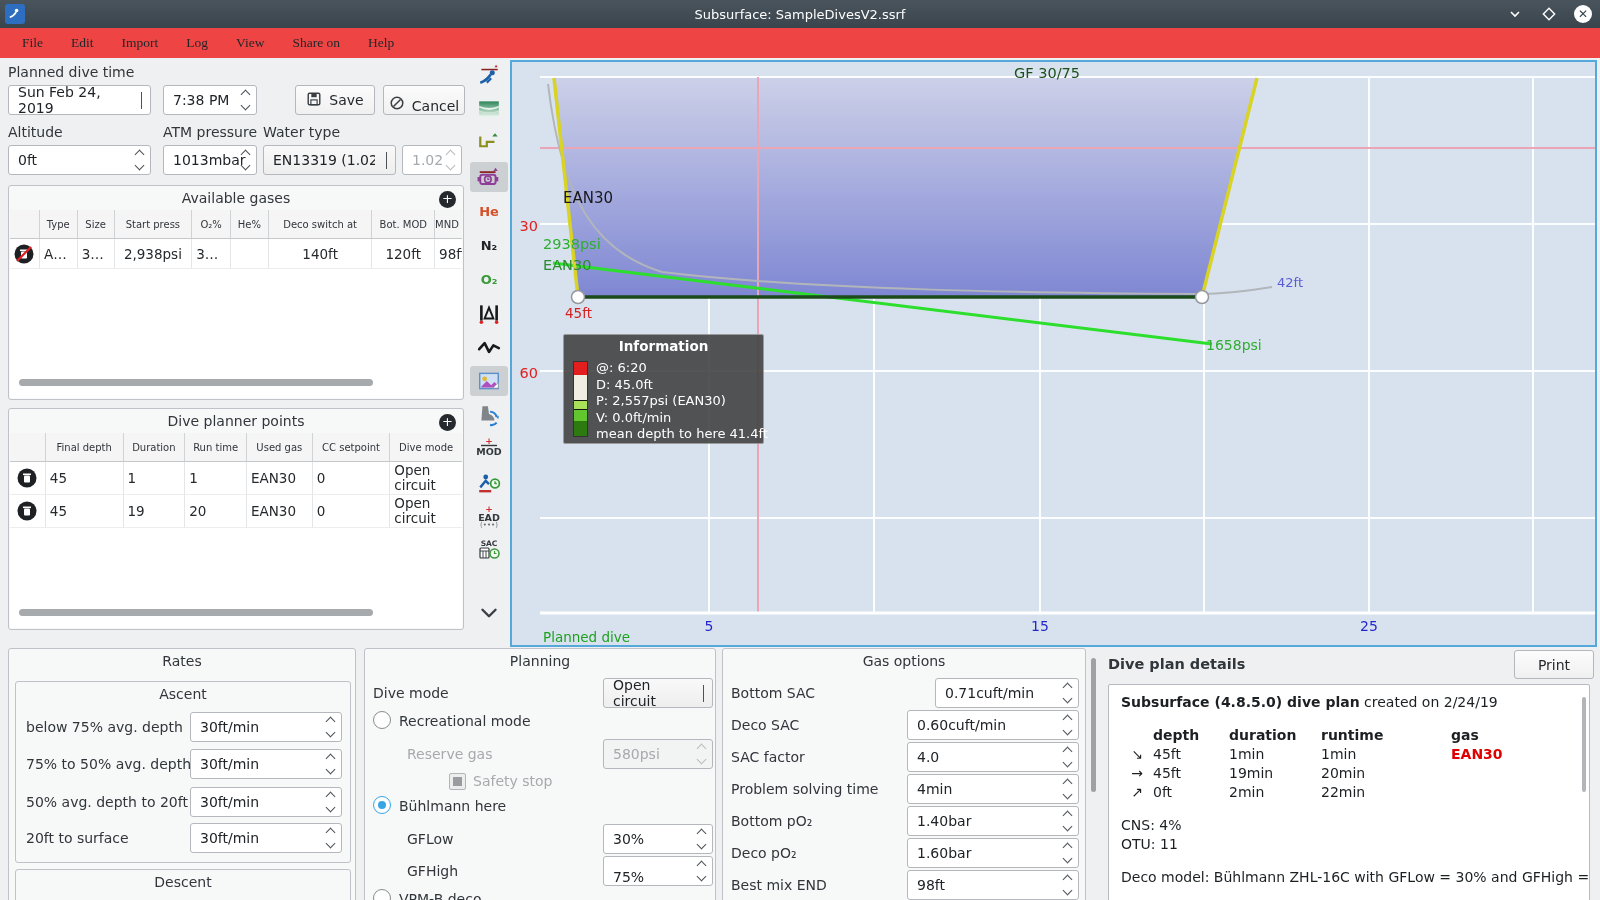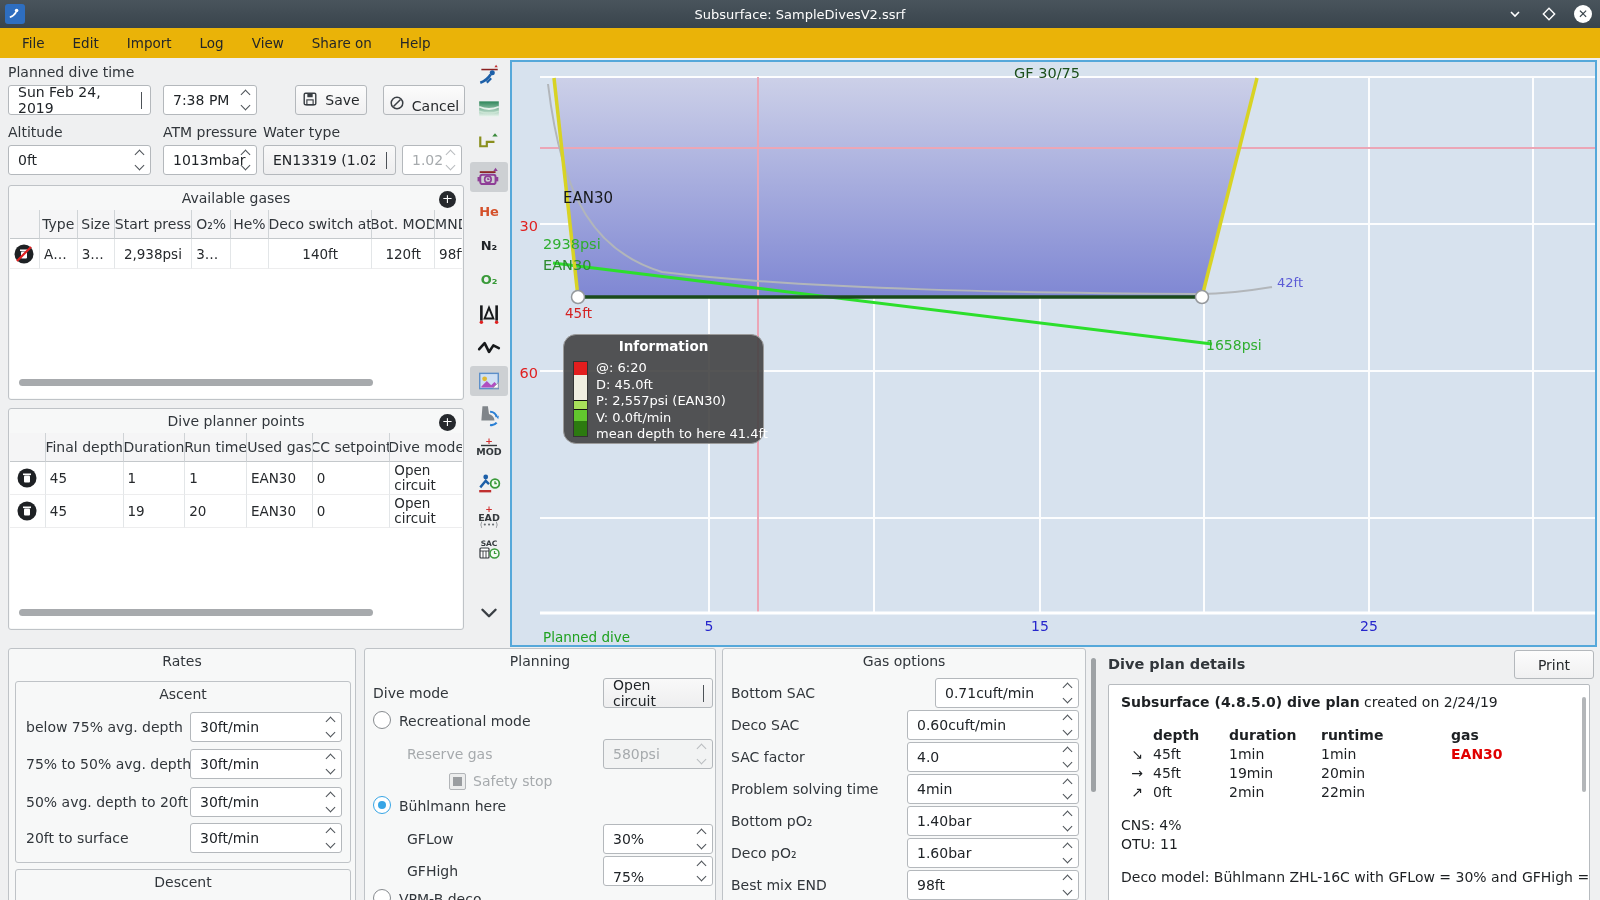--- a/index.html
+++ b/index.html
@@ -17,8 +17,8 @@
   .wc-close { background:#fff; border-radius:50%; color:#39444c !important; font-weight:bold; font-size:12px; }
 
   
-  .menubar { position:absolute; left:0; top:28px; width:1600px; height:30px; background:#eab308;
-    display:flex; align-items:center; padding-left:8px; }
+  .menubar { position:absolute; left:0; top:28px; width:1600px; height:30px; background:#ef4444;
+    display:flex; align-items:center; padding-left:8px;font-family:Liberation Serif, serif; }
   .menubar .mi { padding:4px 14px; font-size:13.5px; color:#232629; }
 
   

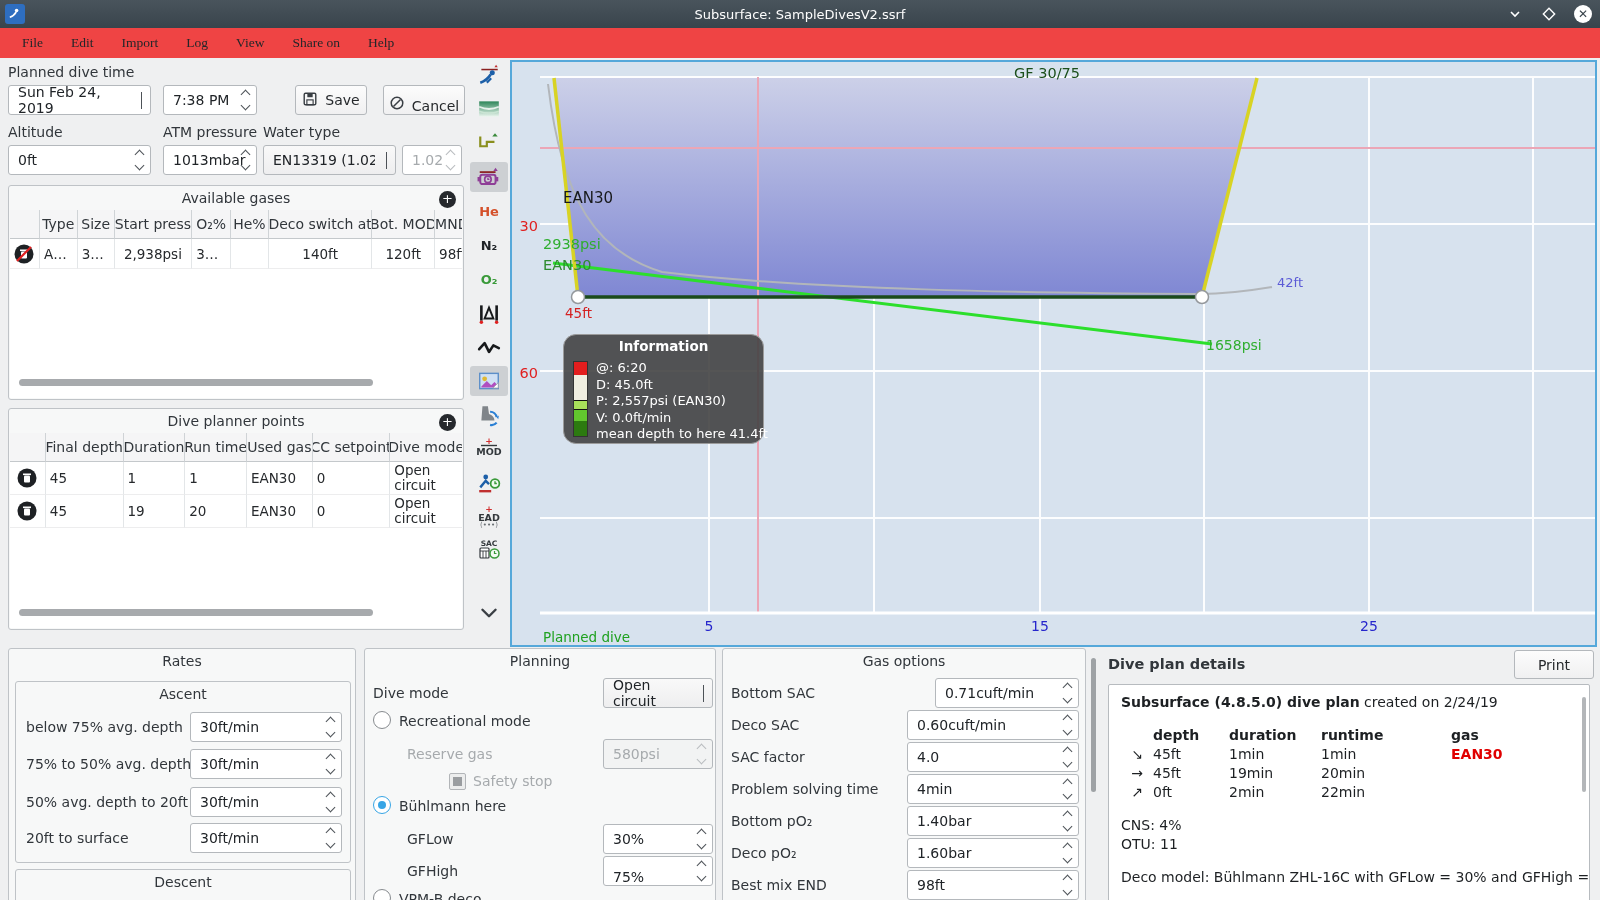--- a/index.html
+++ b/index.html
@@ -131,7 +131,7 @@
       <span class="chev down"></span>
     </span>
 </div>
-<div class="btn" style="left:295px;top:85px;width:72px;height:30px;">
+<div class="btn" style="left:295px;top:85px;width:80px;height:30px;">
   <span><svg width="16" height="16" viewBox="0 0 18 18">
         <rect x="2.5" y="2.5" width="13" height="13" rx="1.5" stroke="#3a3f44" stroke-width="1.6" fill="none"></rect>
         <rect x="6" y="2.5" width="6" height="4.5" fill="#3a3f44"></rect>

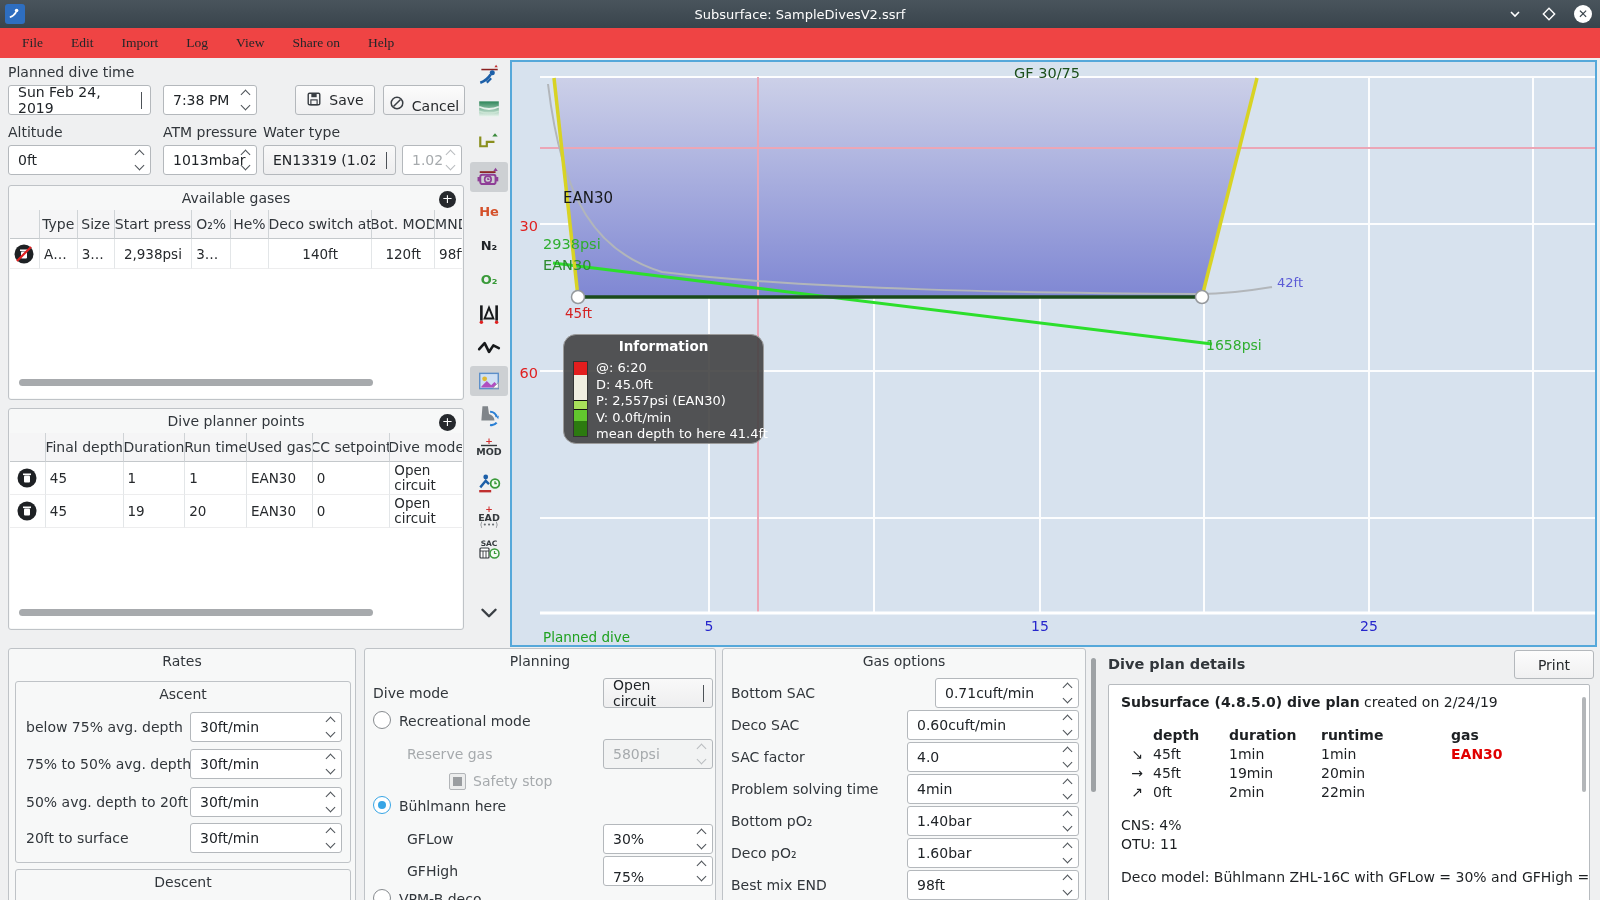--- a/index.html
+++ b/index.html
@@ -44,7 +44,7 @@
   .tblwrap { position:absolute; left:1px; right:1px; top:24px; bottom:1px; background:#fff; overflow:hidden; }
   .trow { display:flex; }
   .thead .tcell { background:#f5f5f6; border-bottom:1px solid #c4c8cb; border-right:1px solid #cfd3d6;
-    font-size:14px; color:#31363b; display:flex; align-items:center; justify-content:center;
+    font-size:10px; color:#31363b; display:flex; align-items:center; justify-content:center;
     height:29px; overflow:hidden; white-space:nowrap; }
   .tbody .tcell { border-right:1px solid #e3e6e8; border-bottom:1px solid #ededee; font-size:13.5px;
     display:flex; align-items:center; padding:0 4px; overflow:hidden; white-space:nowrap; }

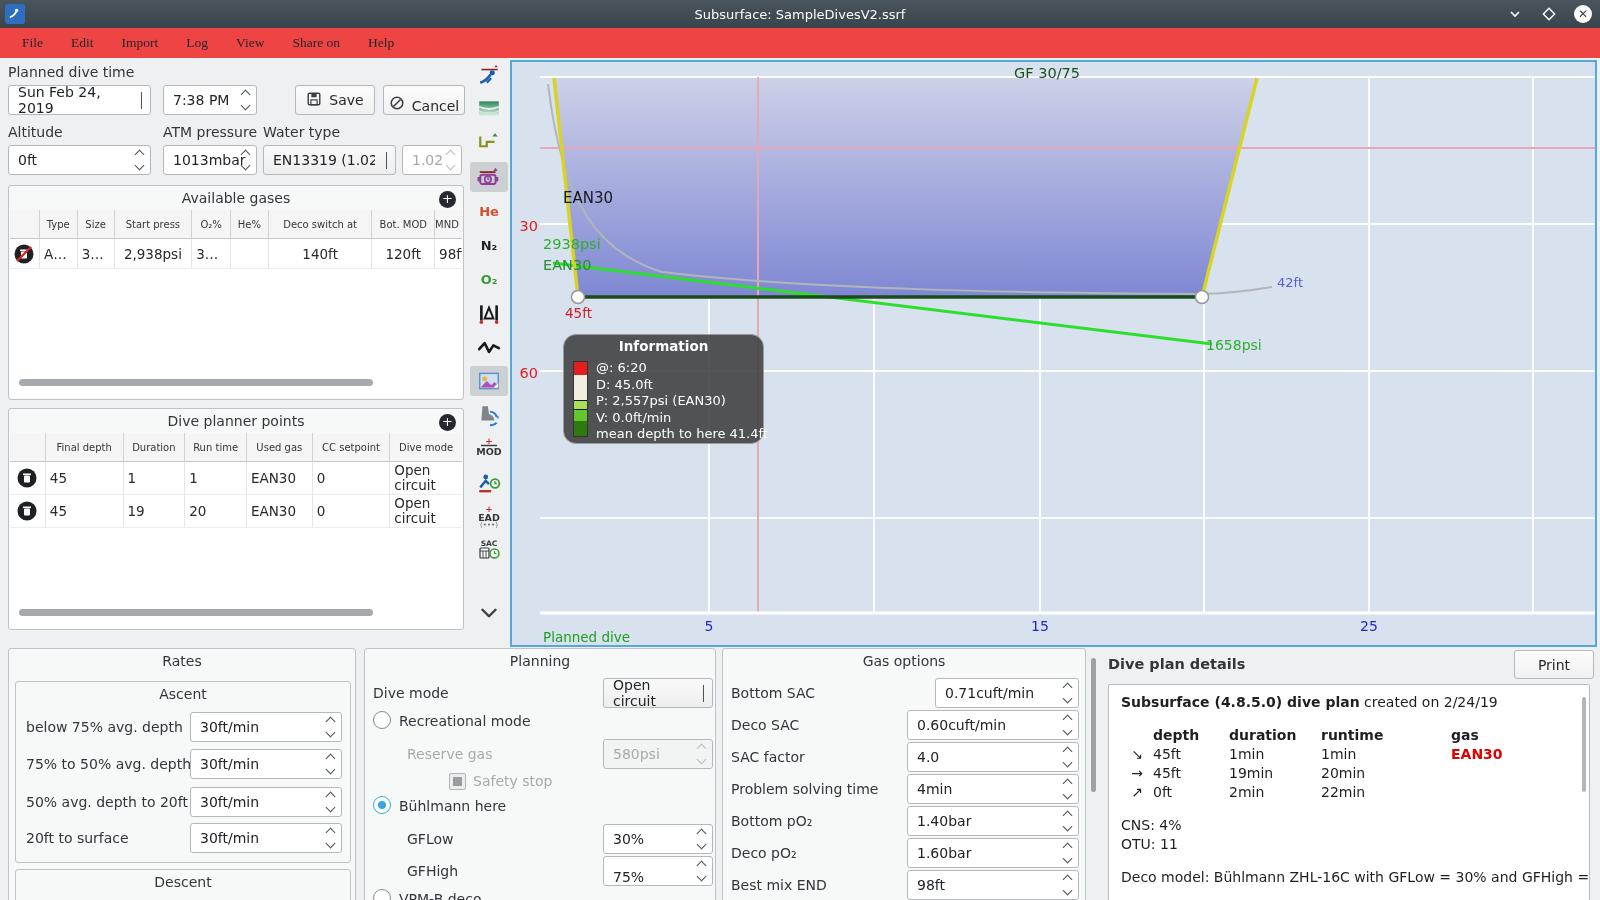--- a/index.html
+++ b/index.html
@@ -63,7 +63,7 @@
     border:2px solid #55a8da; background:#d7e2ee; }
   .chart svg { position:absolute; left:0; top:0; }
   .tooltip { position:absolute; left:51px; top:272px; width:201px; height:110px;
-    background:rgba(66,66,66,0.9); border:1px solid #9b9b9b; border-radius:13px; color:#fff; z-index:5; }
+    background:rgba(66,66,66,0.9); border:1px solid #9b9b9b; border-radius:2px; color:#fff; z-index:5; }
   .tooltip .tt-title { text-align:center; font-size:13.5px; font-weight:bold; padding-top:3px; }
   .tt-bar { position:absolute; left:9px; top:26px; width:15px; height:76px; border:1px solid #333; }
   .tt-bar div { width:100%; }

